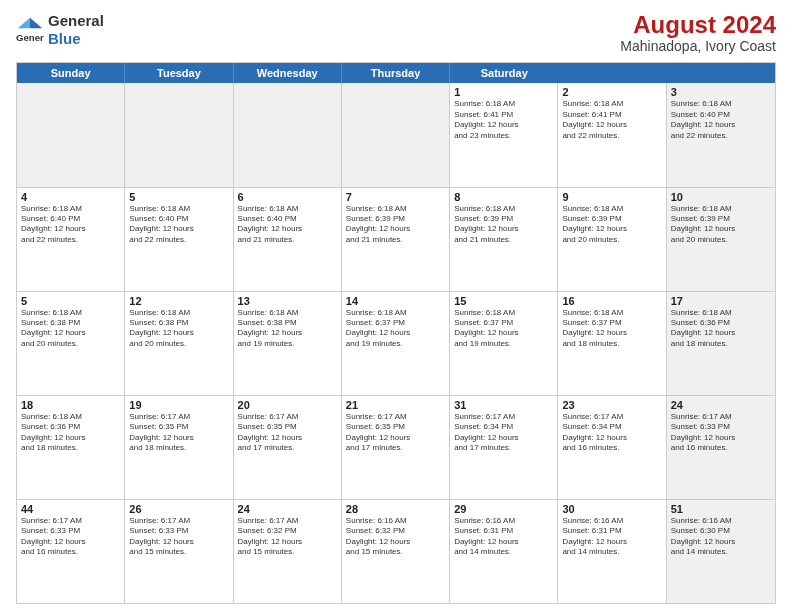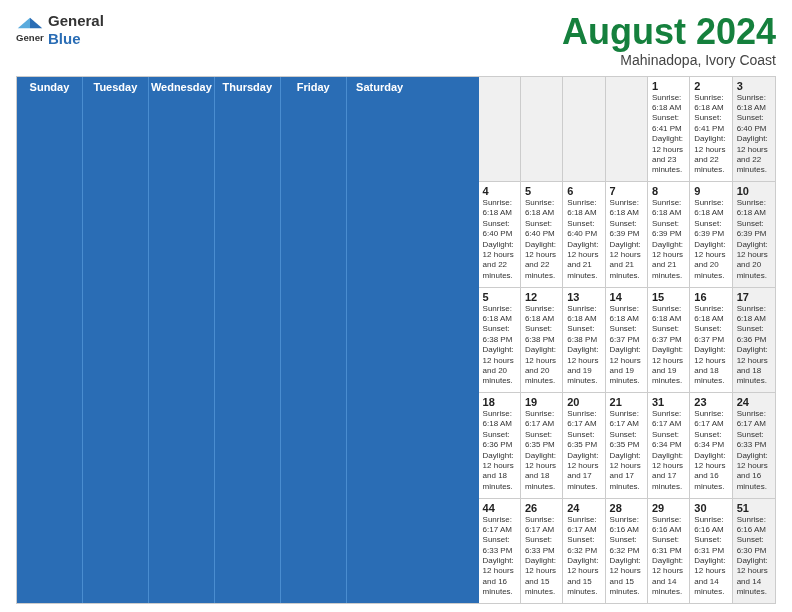--- a/index.html
+++ b/index.html
@@ -43,9 +43,9 @@
       text-align: right;
     }
     .month-title {
-      font-size: 36px;
+      font-size: 24px;
       font-weight: bold;
-      color: #15803d;
+      color: #b91c1c;
       line-height: 1.1;
     }
     .subtitle {

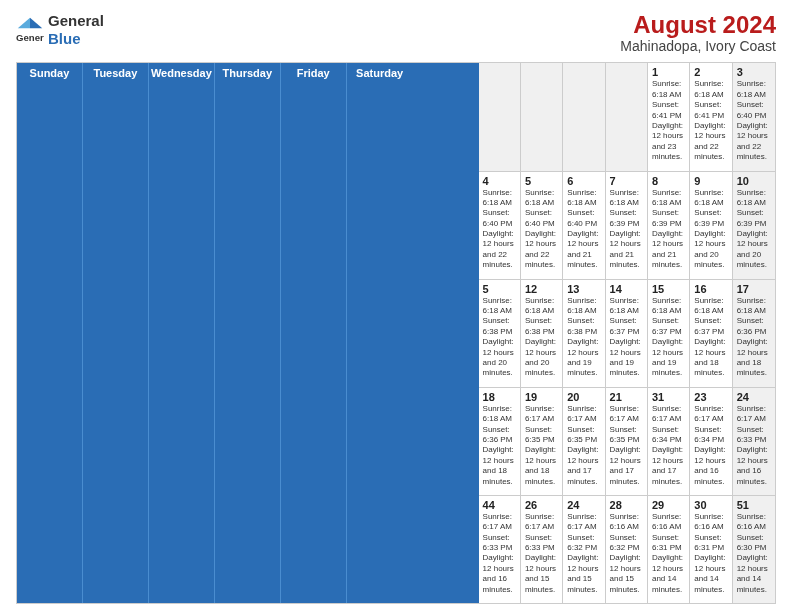--- a/index.html
+++ b/index.html
@@ -55,7 +55,7 @@
     .calendar {
       flex: 1;
       display: flex;
-      flex-direction: row;
+      flex-direction: column;
       border: 1px solid #ccc;
     }
     .cal-header {

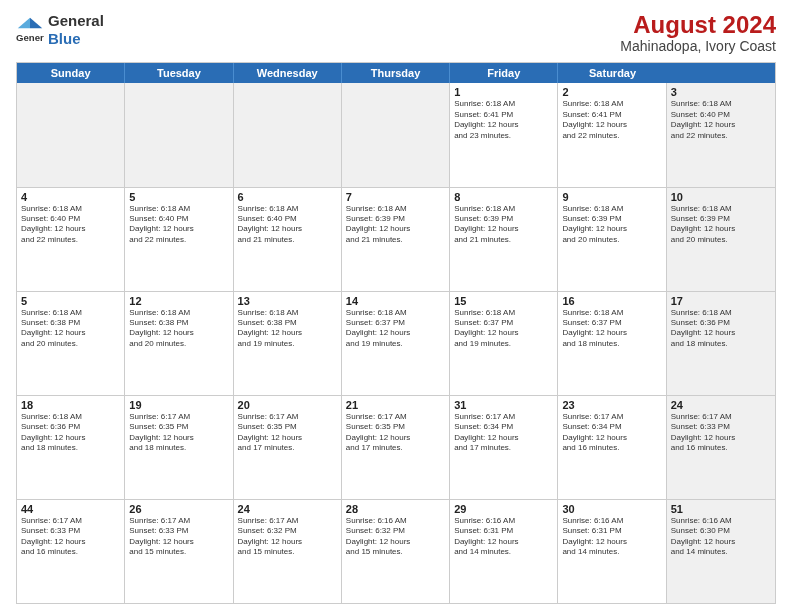--- a/index.html
+++ b/index.html
@@ -136,7 +136,6 @@
         <div class="cal-header-cell">Tuesday</div>
         <div class="cal-header-cell">Wednesday</div>
         <div class="cal-header-cell">Thursday</div>
-        <div class="cal-header-cell">Friday</div>
         <div class="cal-header-cell">Saturday</div>
       </div>
     <div class="cal-body">

